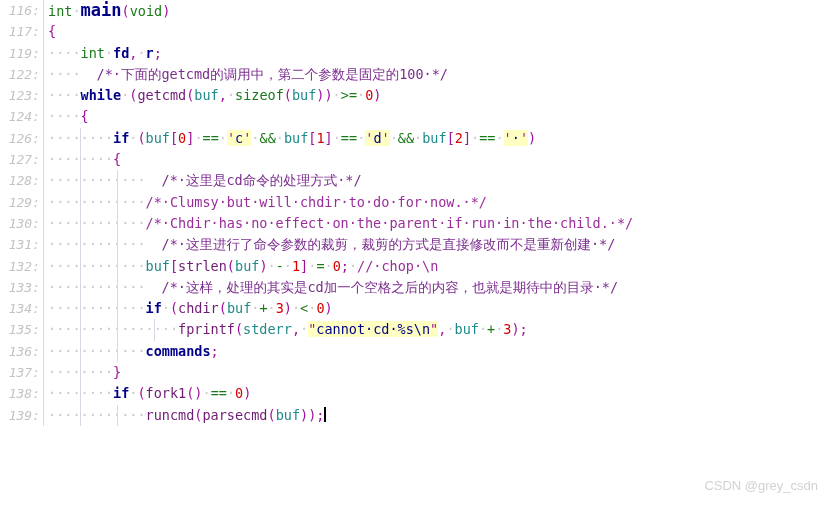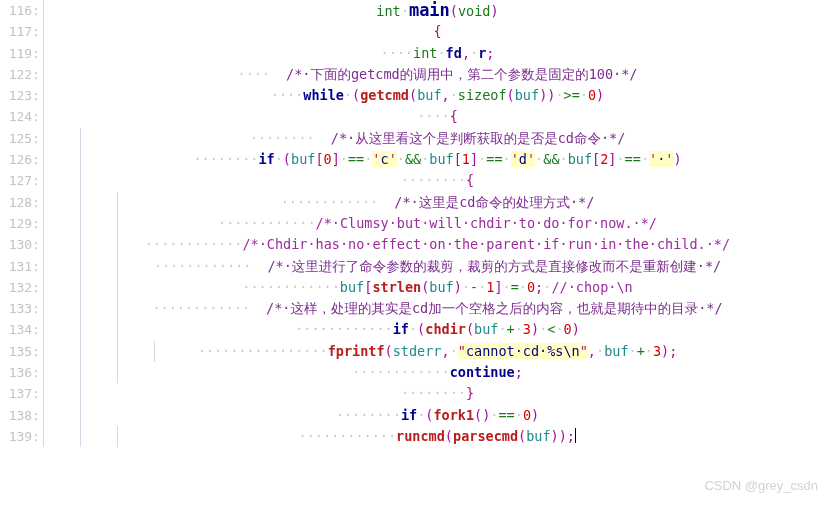--- a/index.html
+++ b/index.html
@@ -18,7 +18,7 @@
     width:40px;min-width:40px;text-align:right;
     color:#c3c3c3;font-size:13px;
     font-family:"DejaVu Sans Mono","Liberation Mono",monospace;
-    padding-right:3px;letter-spacing:0px;
+    padding-right:3px;letter-spacing:0px;font-style:italic;
   }
   .code{
     flex:1;font-size:13.5px;white-space:pre;

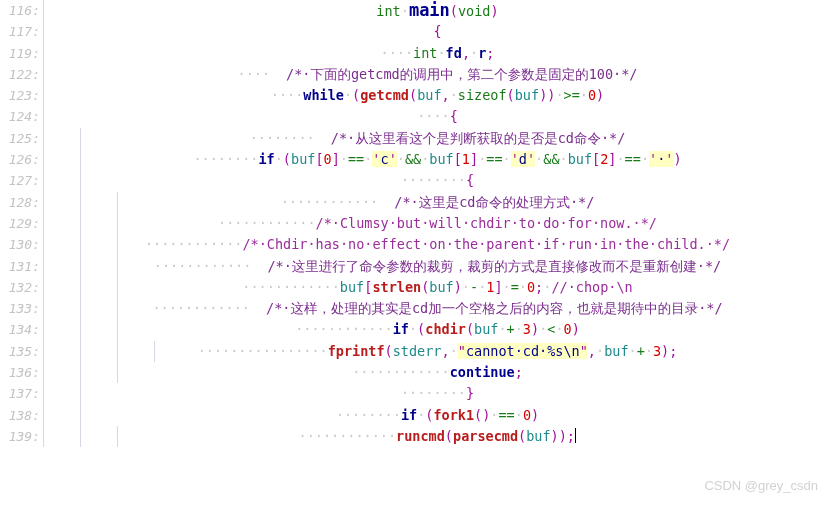--- a/index.html
+++ b/index.html
@@ -22,7 +22,7 @@
   }
   .code{
     flex:1;font-size:13.5px;white-space:pre;
-    position:relative;text-align:center;
+    position:relative;padding-left:5px;
   }
   
   .kw   {color:#1a7a1a;}                 

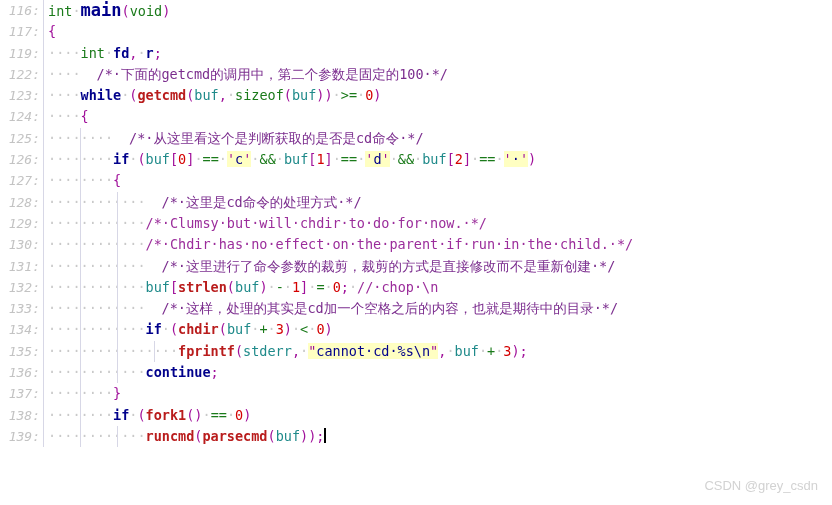--- a/index.html
+++ b/index.html
@@ -27,7 +27,7 @@
   
   .kw   {color:#1a7a1a;}                 
   .kwb  {color:#00008b;font-weight:bold;} 
-  .fn   {color:#b91c1c;font-weight:bold;margin-top:12px;} 
+  .fn   {color:#701a75;font-weight:normal;margin-top:12px;} 
   .var  {color:#1f8a8a;}                  
   .num  {color:#d40000;}                  
   .punc {color:#a0109a;}                  

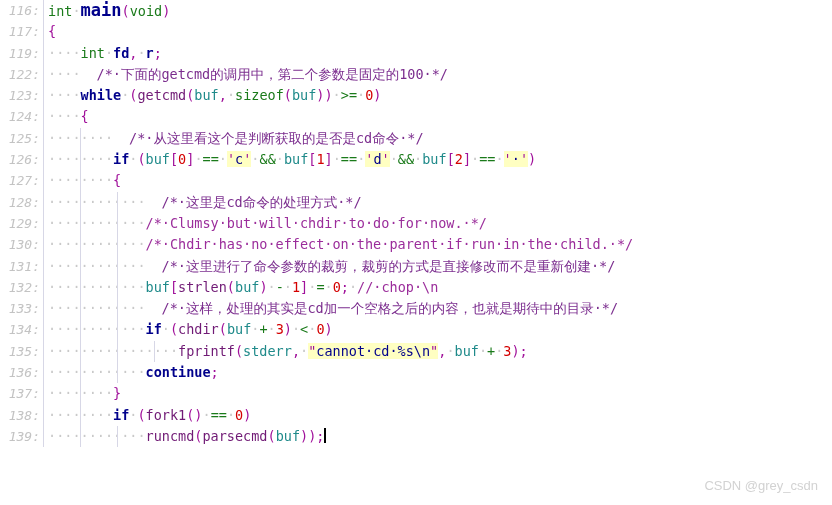--- a/index.html
+++ b/index.html
@@ -92,10 +92,6 @@
     <div class="code"><span class="guide" style="left:0px"></span><span class="ws">····</span><span class="brace">{</span></div>
   </div>
 
-  <div class="row">
-    <div class="gutter">125:</div>
-    <div class="code"><span class="guide" style="left:0px"></span><span class="guide" style="left:37px"></span><span class="ws">········</span><span class="cmt2">/*·从这里看这个是判断获取的是否是cd命令·*/</span></div>
-  </div>
 
   <div class="row">
     <div class="gutter">126:</div>

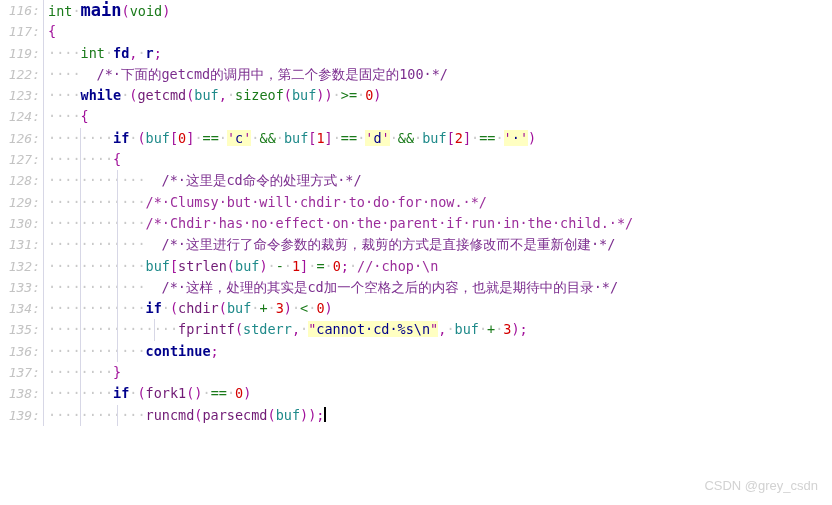--- a/index.html
+++ b/index.html
@@ -145,7 +145,7 @@
 
   <div class="row">
     <div class="gutter">136:</div>
-    <div class="code"><span class="guide" style="left:0px"></span><span class="guide" style="left:37px"></span><span class="guide" style="left:74px"></span><span class="ws">············</span><span class="kwb">continue</span><span class="punc">;</span></div>
+    <div class="code"><span class="guide" style="left:0px"></span><span class="guide" style="left:37px"></span><span class="guide" style="left:74px"></span><span class="ws">············</span><span class="kwb">commands</span><span class="punc">;</span></div>
   </div>
 
   <div class="row">

